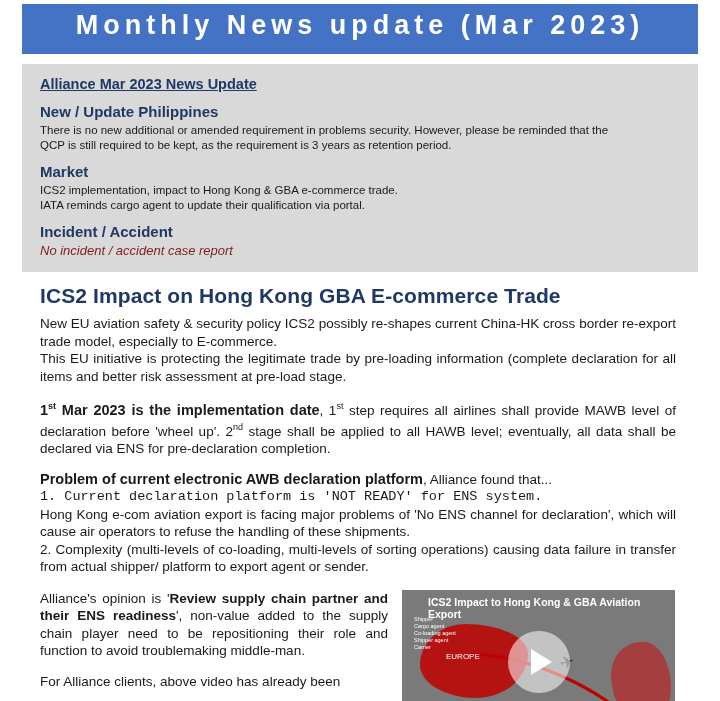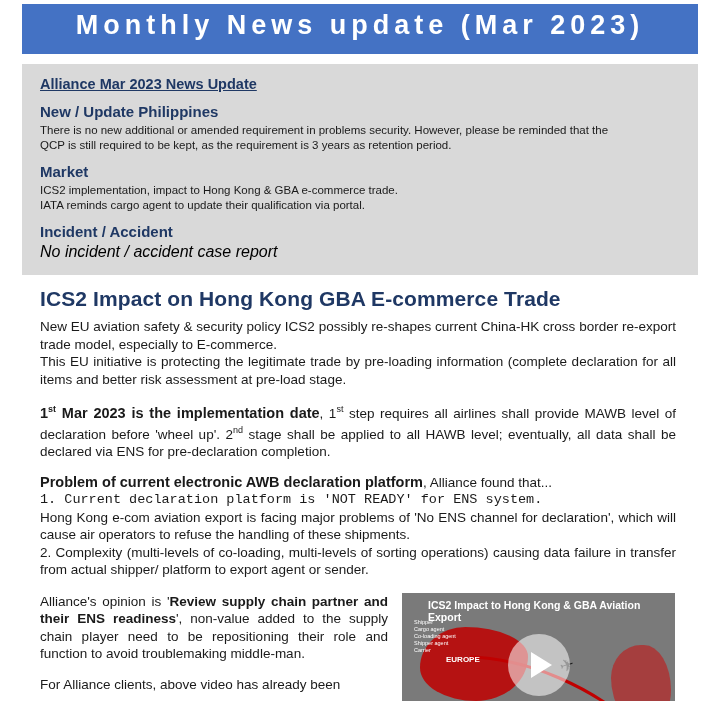--- a/index.html
+++ b/index.html
@@ -63,8 +63,8 @@
   }
   .summary-body .ln { display: block; }
   .summary-italic {
-    color: #000000;
-    font-size: 16px;
+    color: #7f1d1d;
+    font-size: 13px;
     font-style: italic;
     margin-top: 2px;
   }

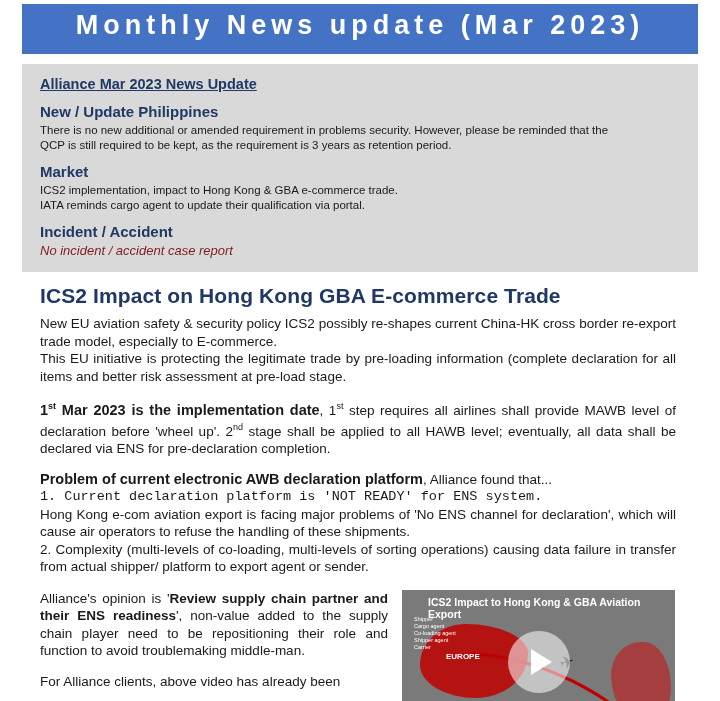--- a/index.html
+++ b/index.html
@@ -157,7 +157,7 @@
     top: 62px;
     color: #ffffff;
     font-size: 8px;
-    font-weight: bold;
+    font-weight: normal;
     z-index: 4;
   }
   .asia-blob {

